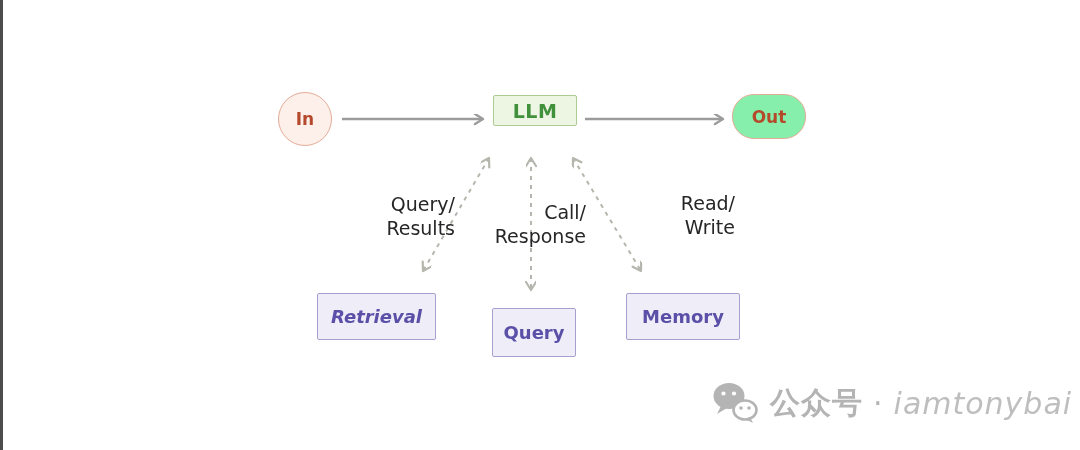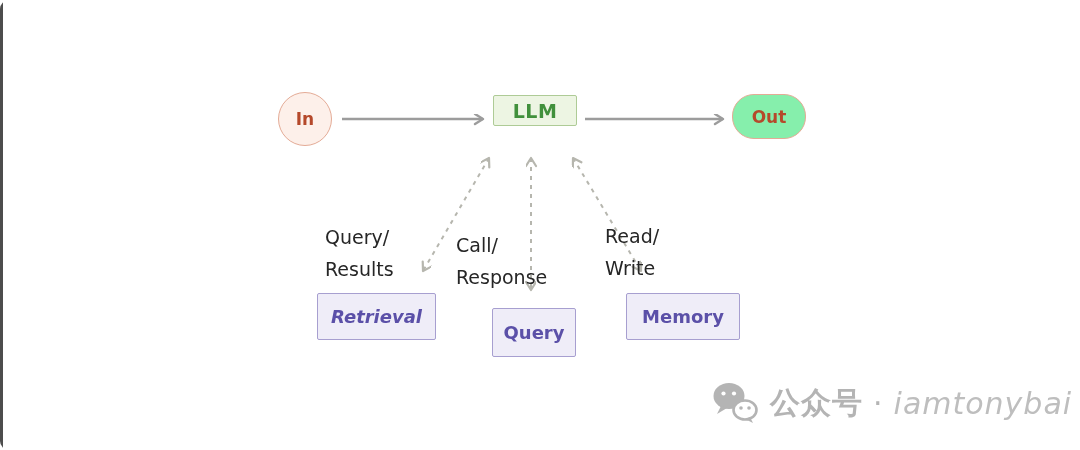--- a/index.html
+++ b/index.html
@@ -10,7 +10,6 @@
     background: #ffffff;
     overflow: hidden;
     font-family: "DejaVu Sans", "Liberation Sans", sans-serif;
-    border-radius: 9px;
   }
   .edge-strip {
     position: absolute;

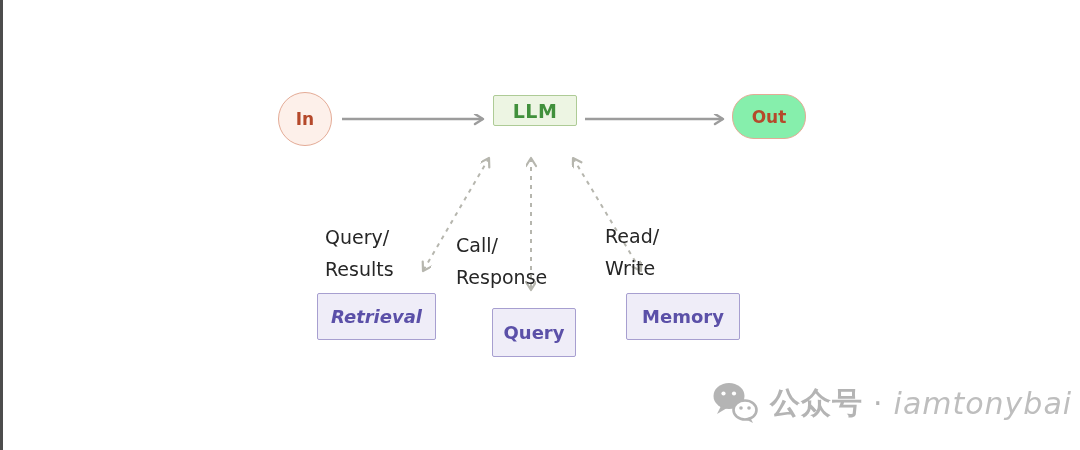--- a/index.html
+++ b/index.html
@@ -71,12 +71,11 @@
   .edge-label {
     position: absolute;
     width: 130px;
-    text-align: left;
+    text-align: right;
     white-space: pre-line;
     color: #262626;
     font-size: 19px;
-    line-height: 32px;
-    margin-top: 29px;
+    line-height: 24px;
   }
   .label-query { left: 325px; top: 192px; }
   .label-call  { left: 456px; top: 200px; }

